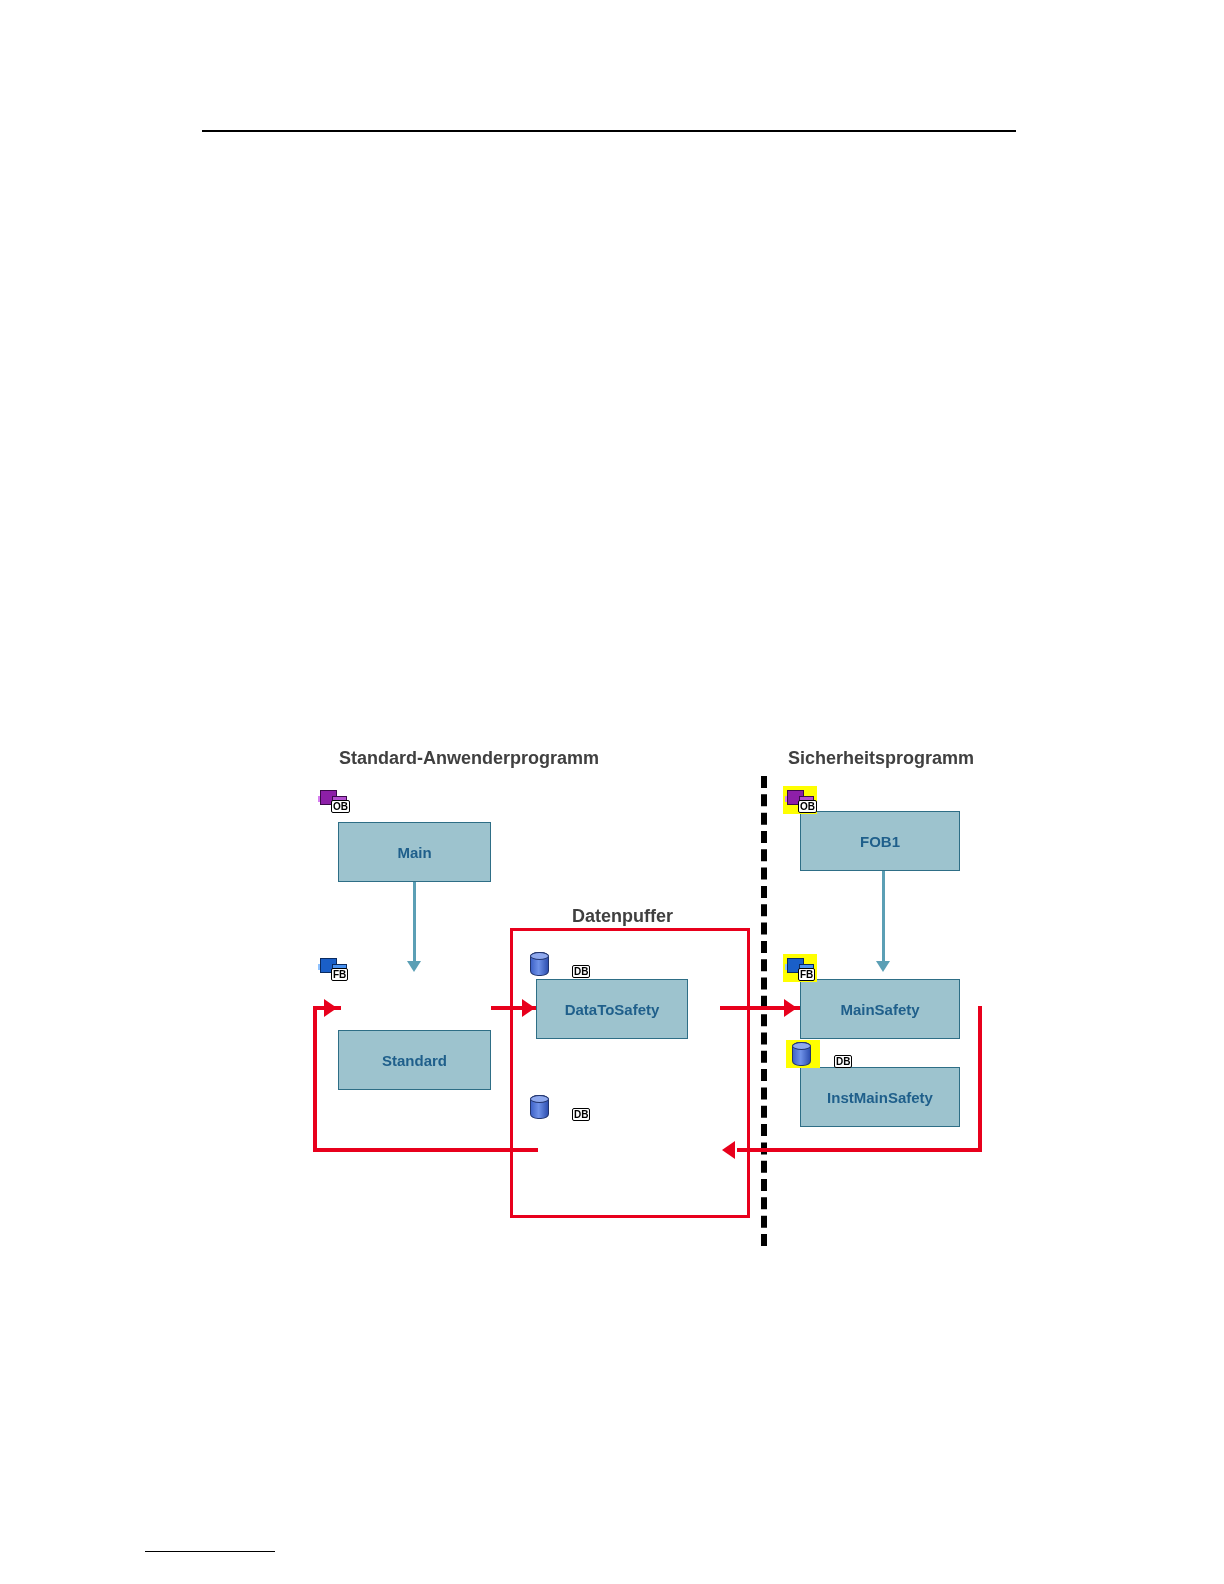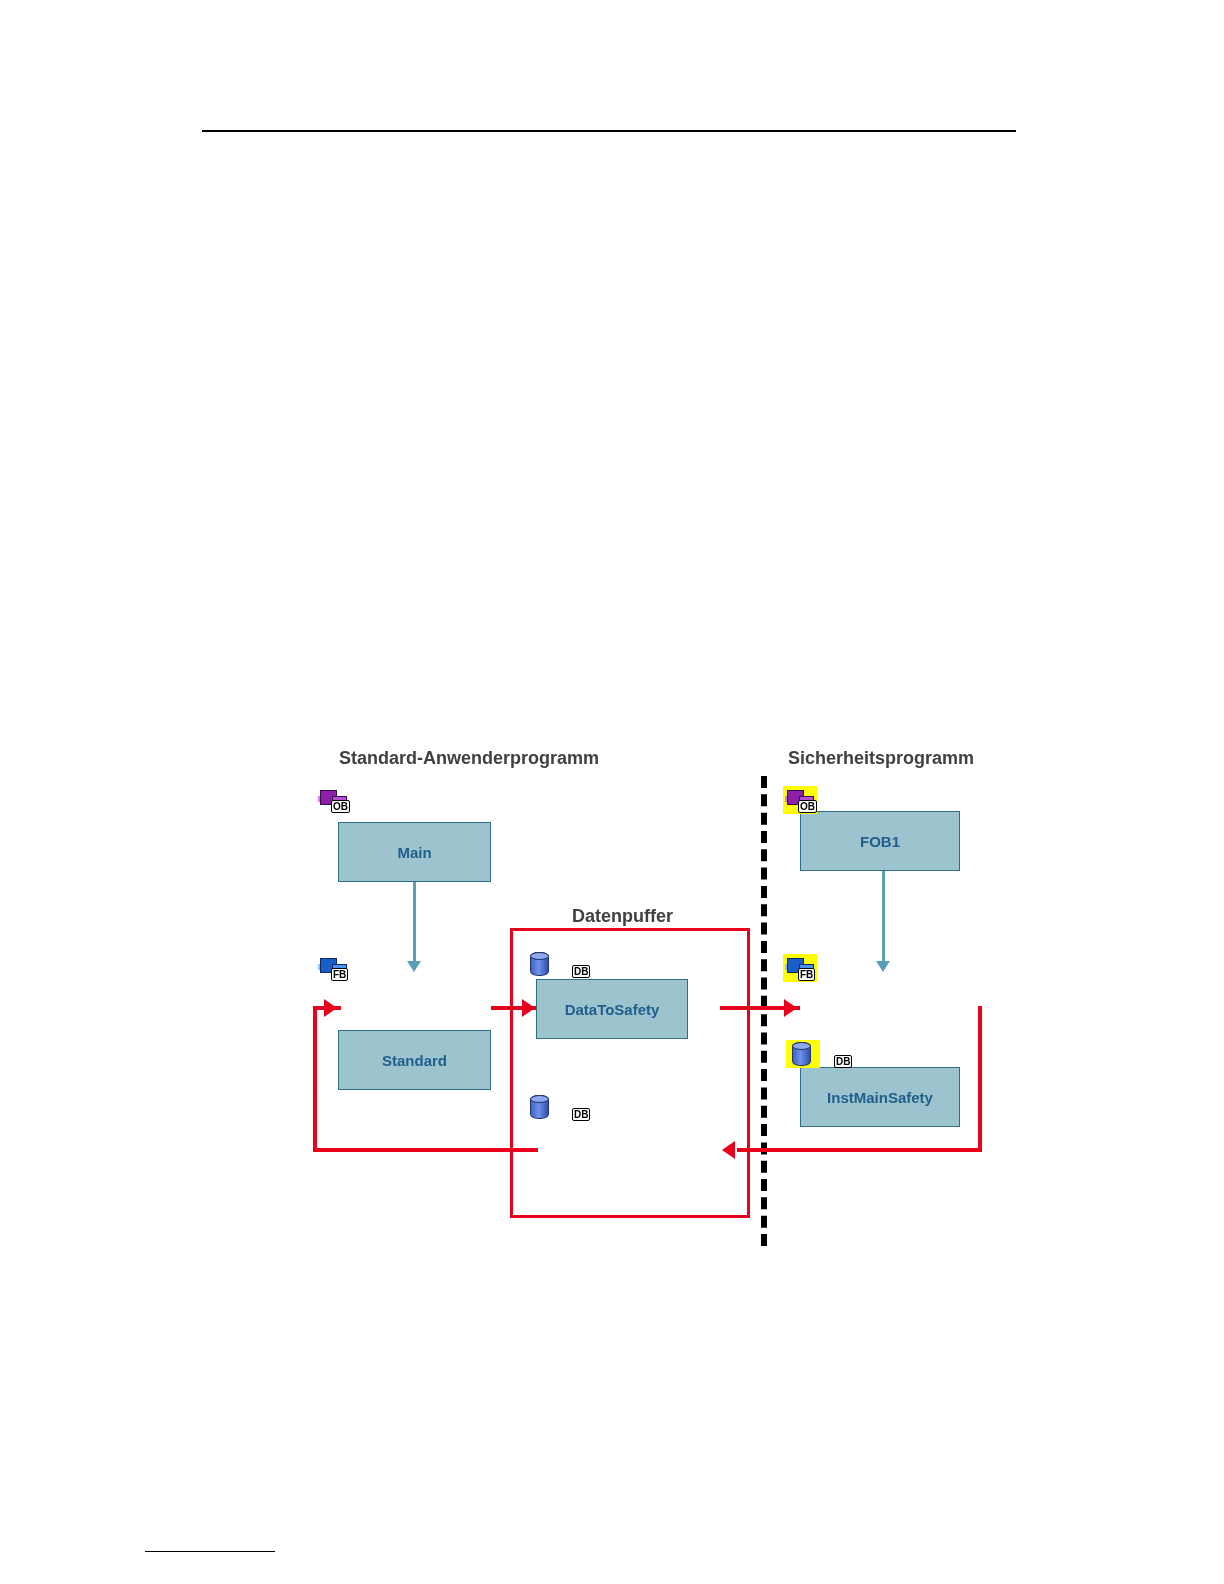--- a/index.html
+++ b/index.html
@@ -278,6 +278,9 @@
     <span class="tag">OB</span>
   </div>
 
+  <div class="node" id="node-mainsafety">
+    <span class="label">MainSafety</span>
+  </div>
   <div class="icon icon-fb" id="icon-mainsafety-fb">
     <span class="hl"></span>
     <span class="blk-c"></span>

